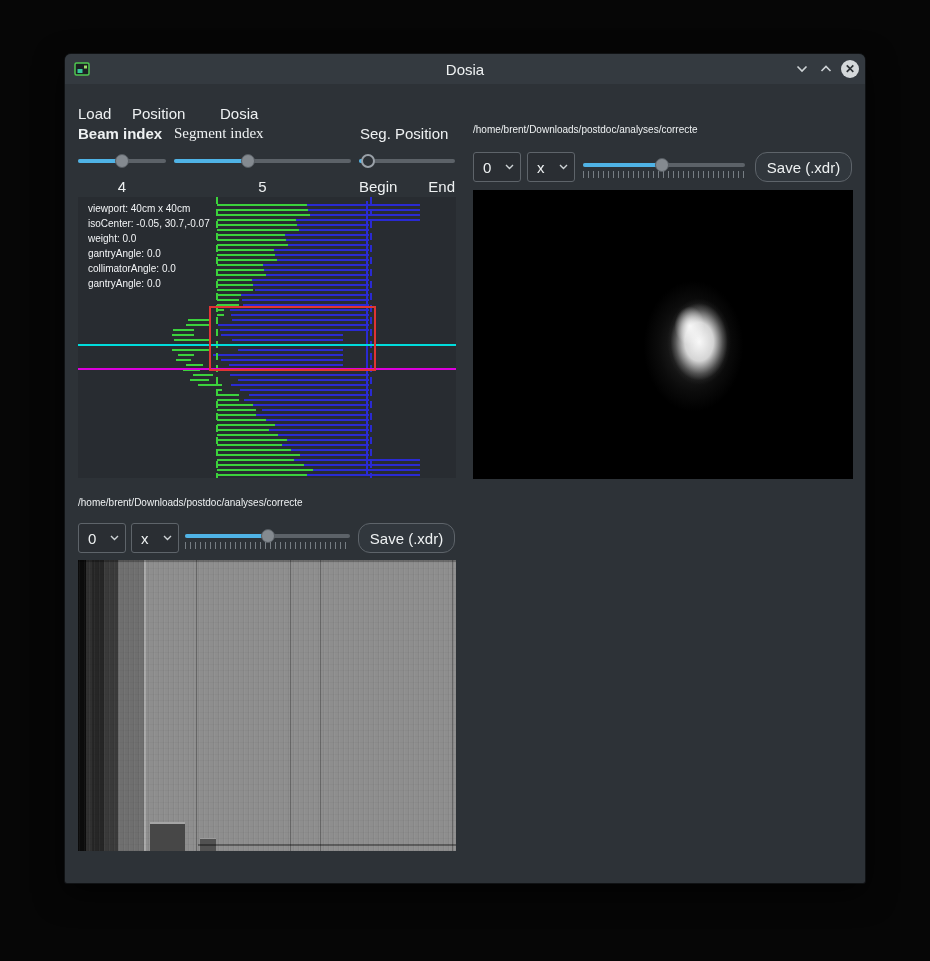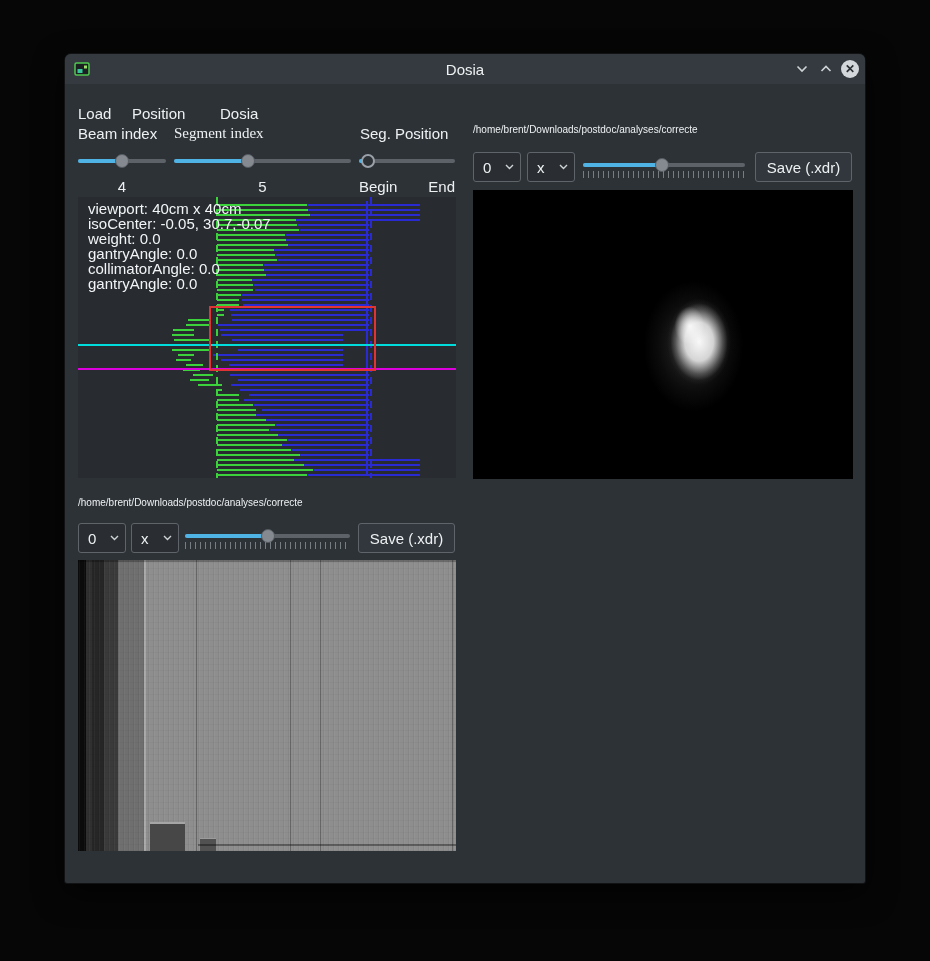--- a/index.html
+++ b/index.html
@@ -122,7 +122,7 @@
     <span class="menu-item menu-dosia">Dosia</span>
   </div>
 
-  <span class="label" style="left:13px; top:71px;">Beam index</span>
+  <span class="label" style="left:13px; top:71px;font-weight:bold;">Beam index</span>
   <span class="label" style="left:109px; top:71px;font-family:Liberation Serif, serif;">Segment index</span>
   <span class="label" style="left:295px; top:71px;">Seg. Position</span>
 

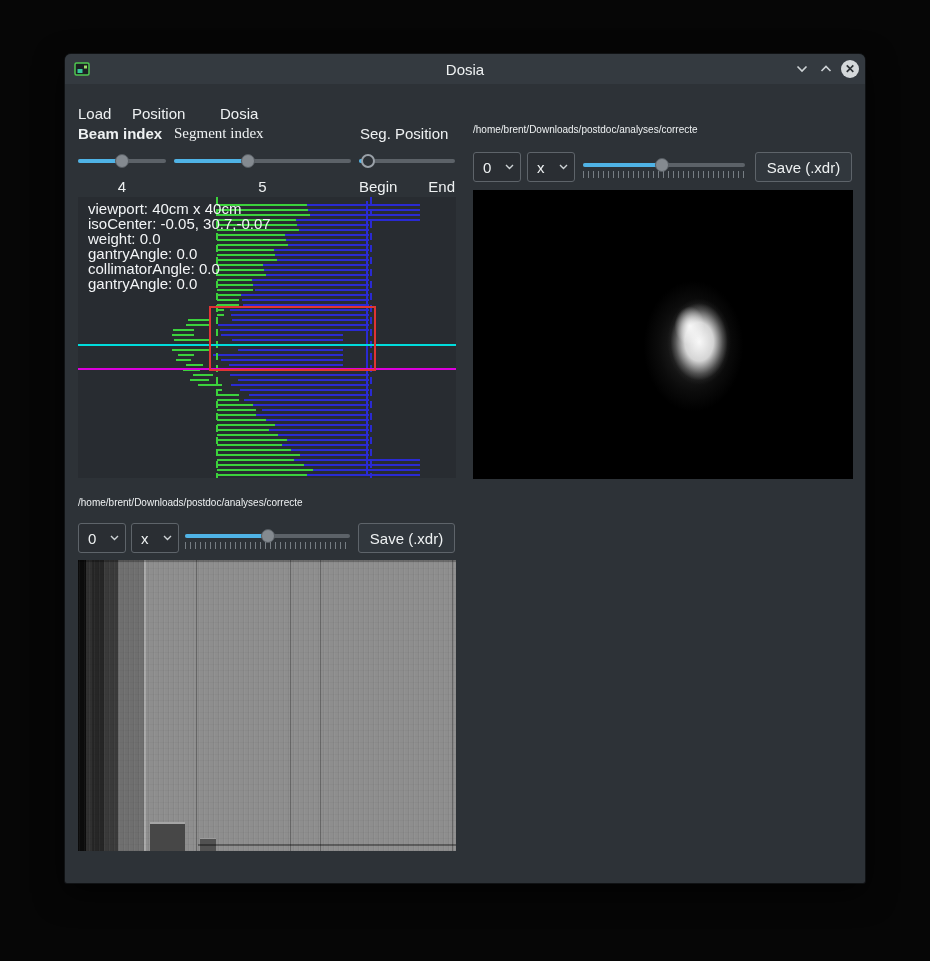--- a/index.html
+++ b/index.html
@@ -51,7 +51,7 @@
            align-items:center; justify-content:space-between; padding:0 6px 0 9px;
            color:#eef1f2; font-size:15px; }
   .btn { position:absolute; width:97px; height:30px; background:#31373d;
-         border:1px solid #5e646a; border-radius:3px; display:flex;
+         border:1px solid #5e646a; border-radius:12px; display:flex;
          align-items:center; justify-content:center; color:#eef1f2; font-size:15px; }
 
   

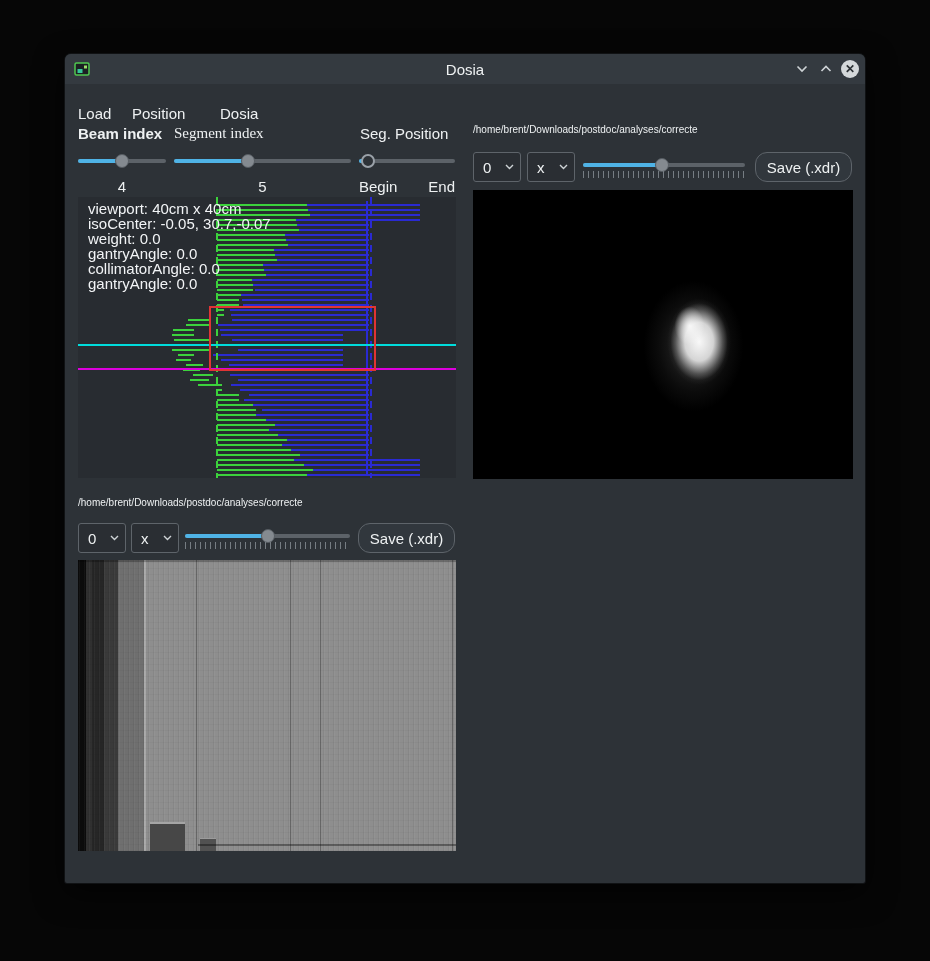--- a/index.html
+++ b/index.html
@@ -59,7 +59,7 @@
          background:#282c31; }
   .bev svg { position:absolute; left:0; top:0; }
   .bev-overlay { position:absolute; left:10px; top:4px; color:#f2f4f6;
-                 font-size:15px; line-height:15px; white-space:nowrap; z-index:2; }
+                 font-size:10px; line-height:15px; white-space:nowrap; z-index:2; }
 
   
   .dose-img { position:absolute; left:408px; top:136px; width:380px; height:289px;

